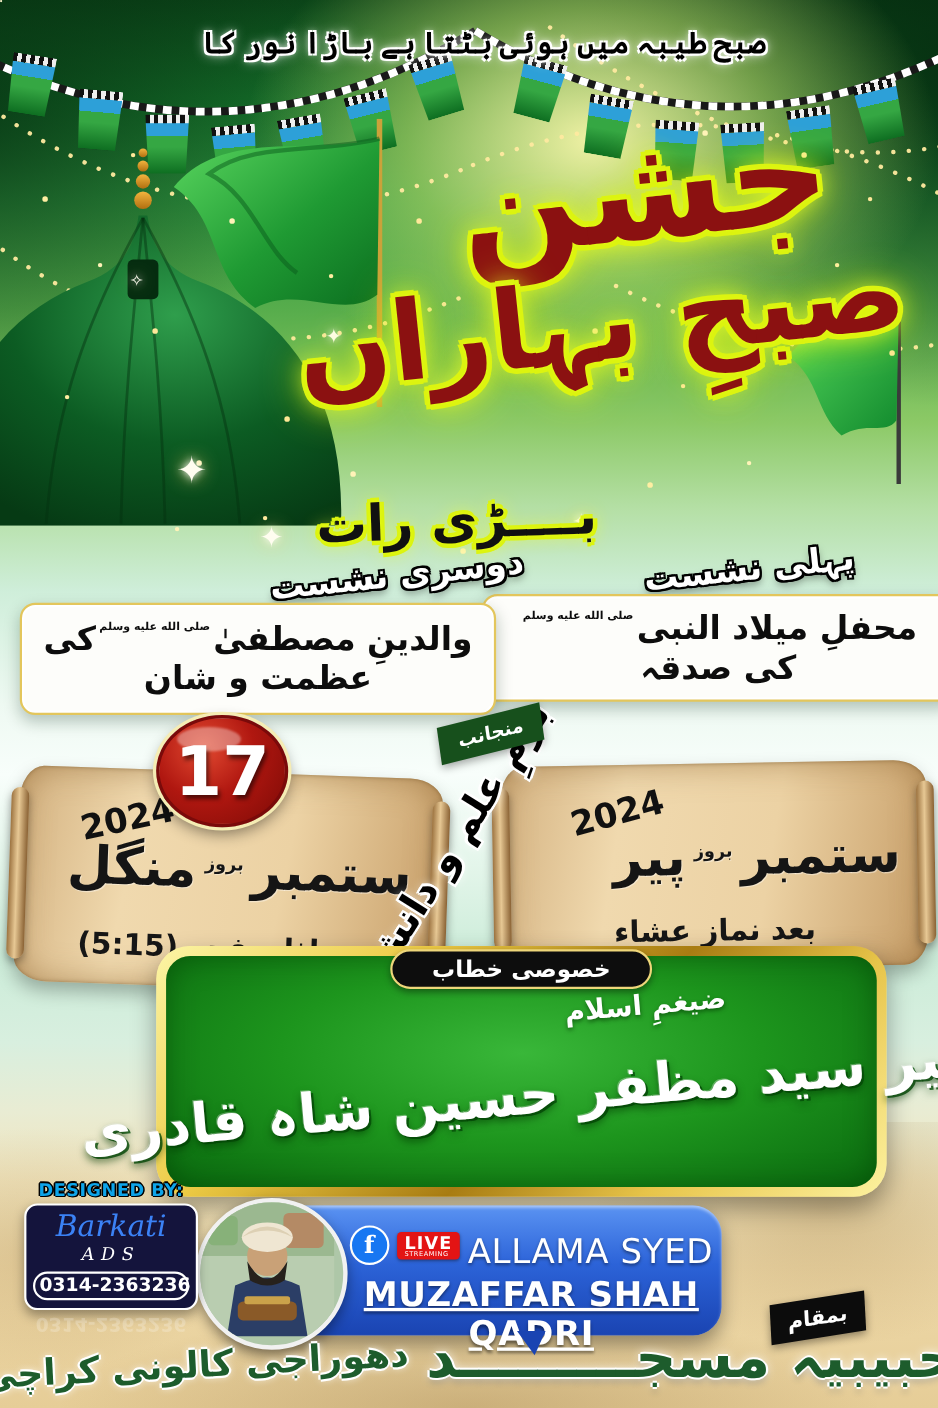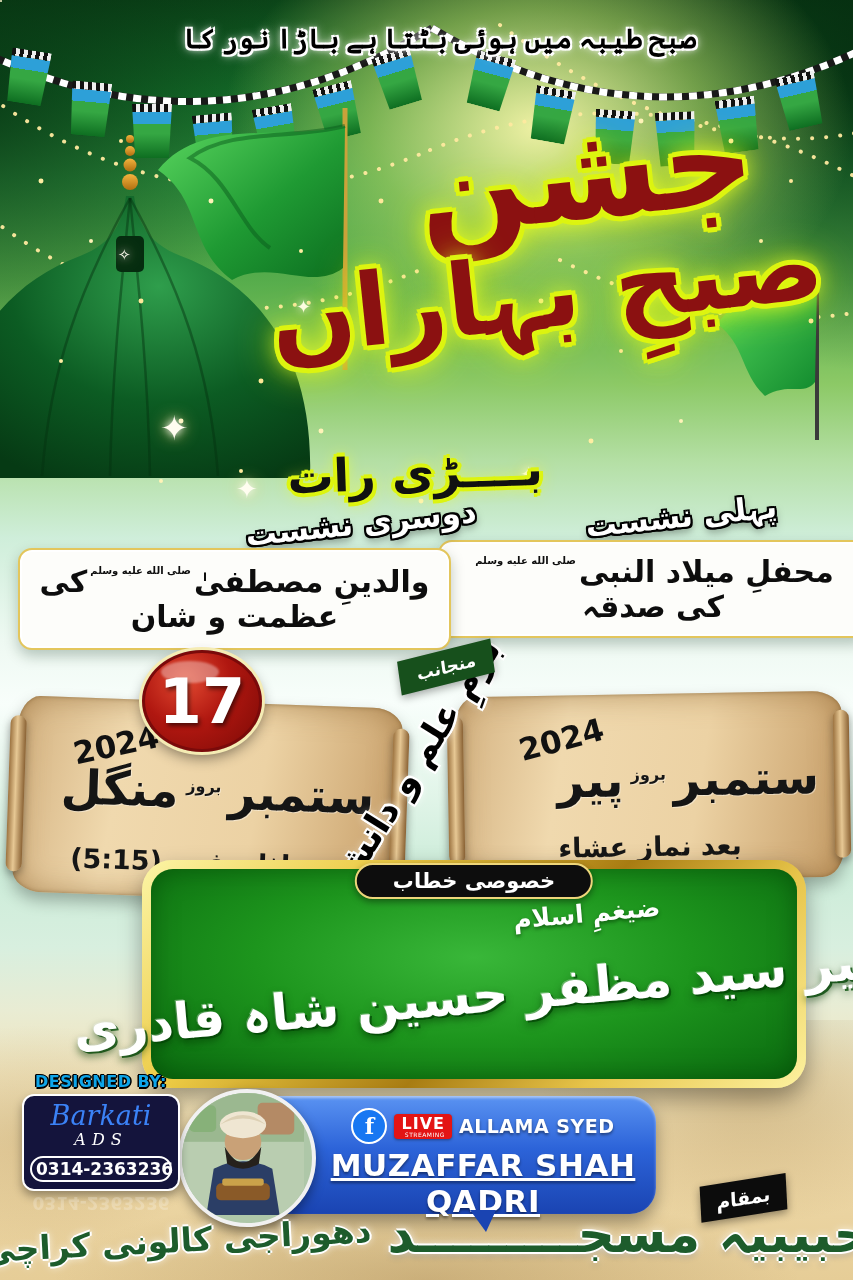--- a/index.html
+++ b/index.html
@@ -140,7 +140,7 @@
   .fb-circle{width:32px;height:32px;border-radius:50%;background:#1877f2;border:2.5px solid #fff;
     display:flex;align-items:center;justify-content:center;color:#fff;font-size:22px;font-weight:bold;
     font-family:"DejaVu Serif",serif;line-height:1;}
-  .live-badge{background:#e31414;border-radius:4px;padding:2px 7px 1px;color:#fff;text-align:right;
+  .live-badge{background:#e31414;border-radius:4px;padding:2px 7px 1px;color:#fff;text-align:left;
     line-height:1;box-shadow:0 1px 3px rgba(0,0,0,.4);}
   .live-badge .lv{font-size:16px;font-weight:bold;letter-spacing:1px;}
   .live-badge .st{font-size:6px;letter-spacing:.5px;}

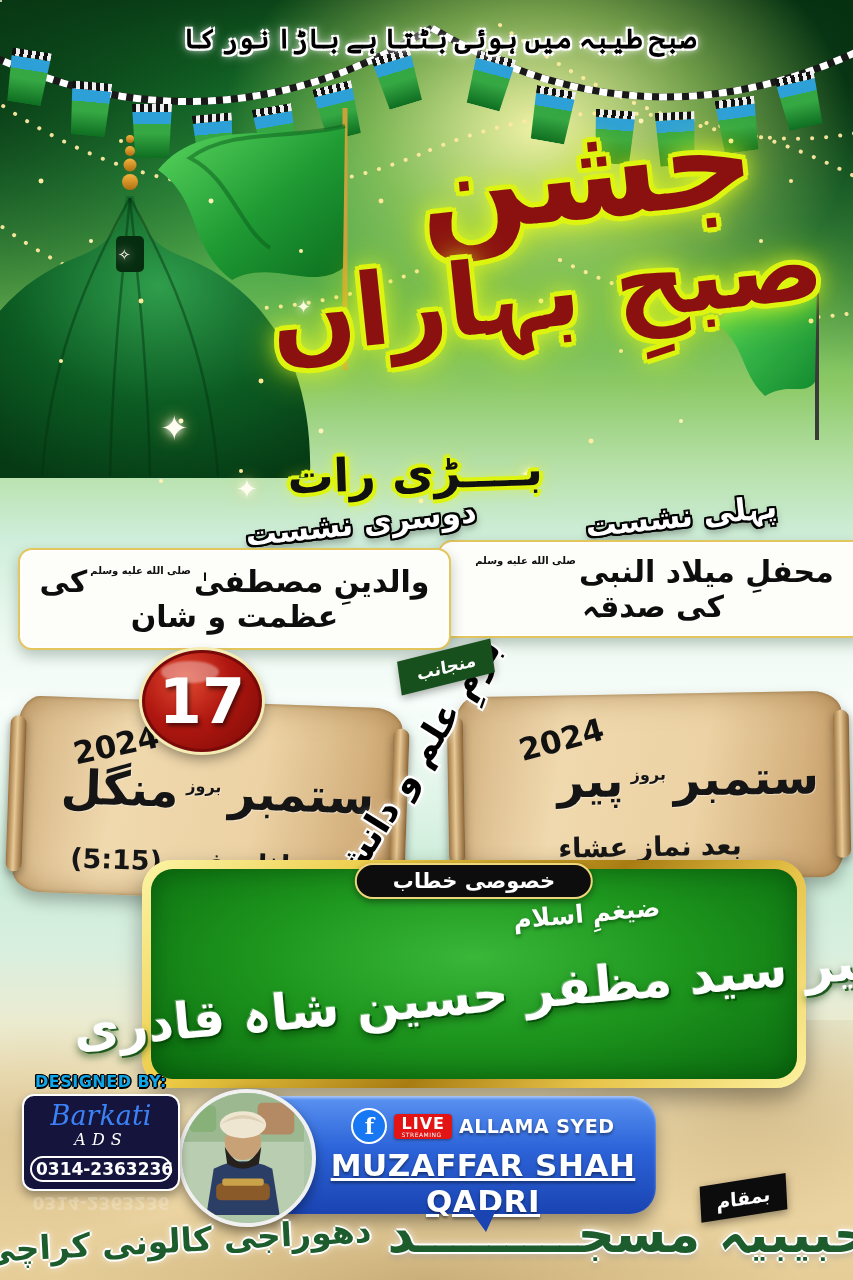--- a/index.html
+++ b/index.html
@@ -144,7 +144,7 @@
     line-height:1;box-shadow:0 1px 3px rgba(0,0,0,.4);}
   .live-badge .lv{font-size:16px;font-weight:bold;letter-spacing:1px;}
   .live-badge .st{font-size:6px;letter-spacing:.5px;}
-  .banner-line1{font-size:19px;font-weight:bold;letter-spacing:.5px;text-shadow:0 2px 3px rgba(0,0,0,.45);}
+  .banner-line1{font-size:31px;font-weight:normal;letter-spacing:.5px;text-shadow:0 2px 3px rgba(0,0,0,.45);margin-top:12px;}
   .banner-line2{font-size:31px;font-weight:bold;letter-spacing:.5px;margin-top:3px;
     text-shadow:0 2px 3px rgba(0,0,0,.45);text-decoration:underline;}
   

